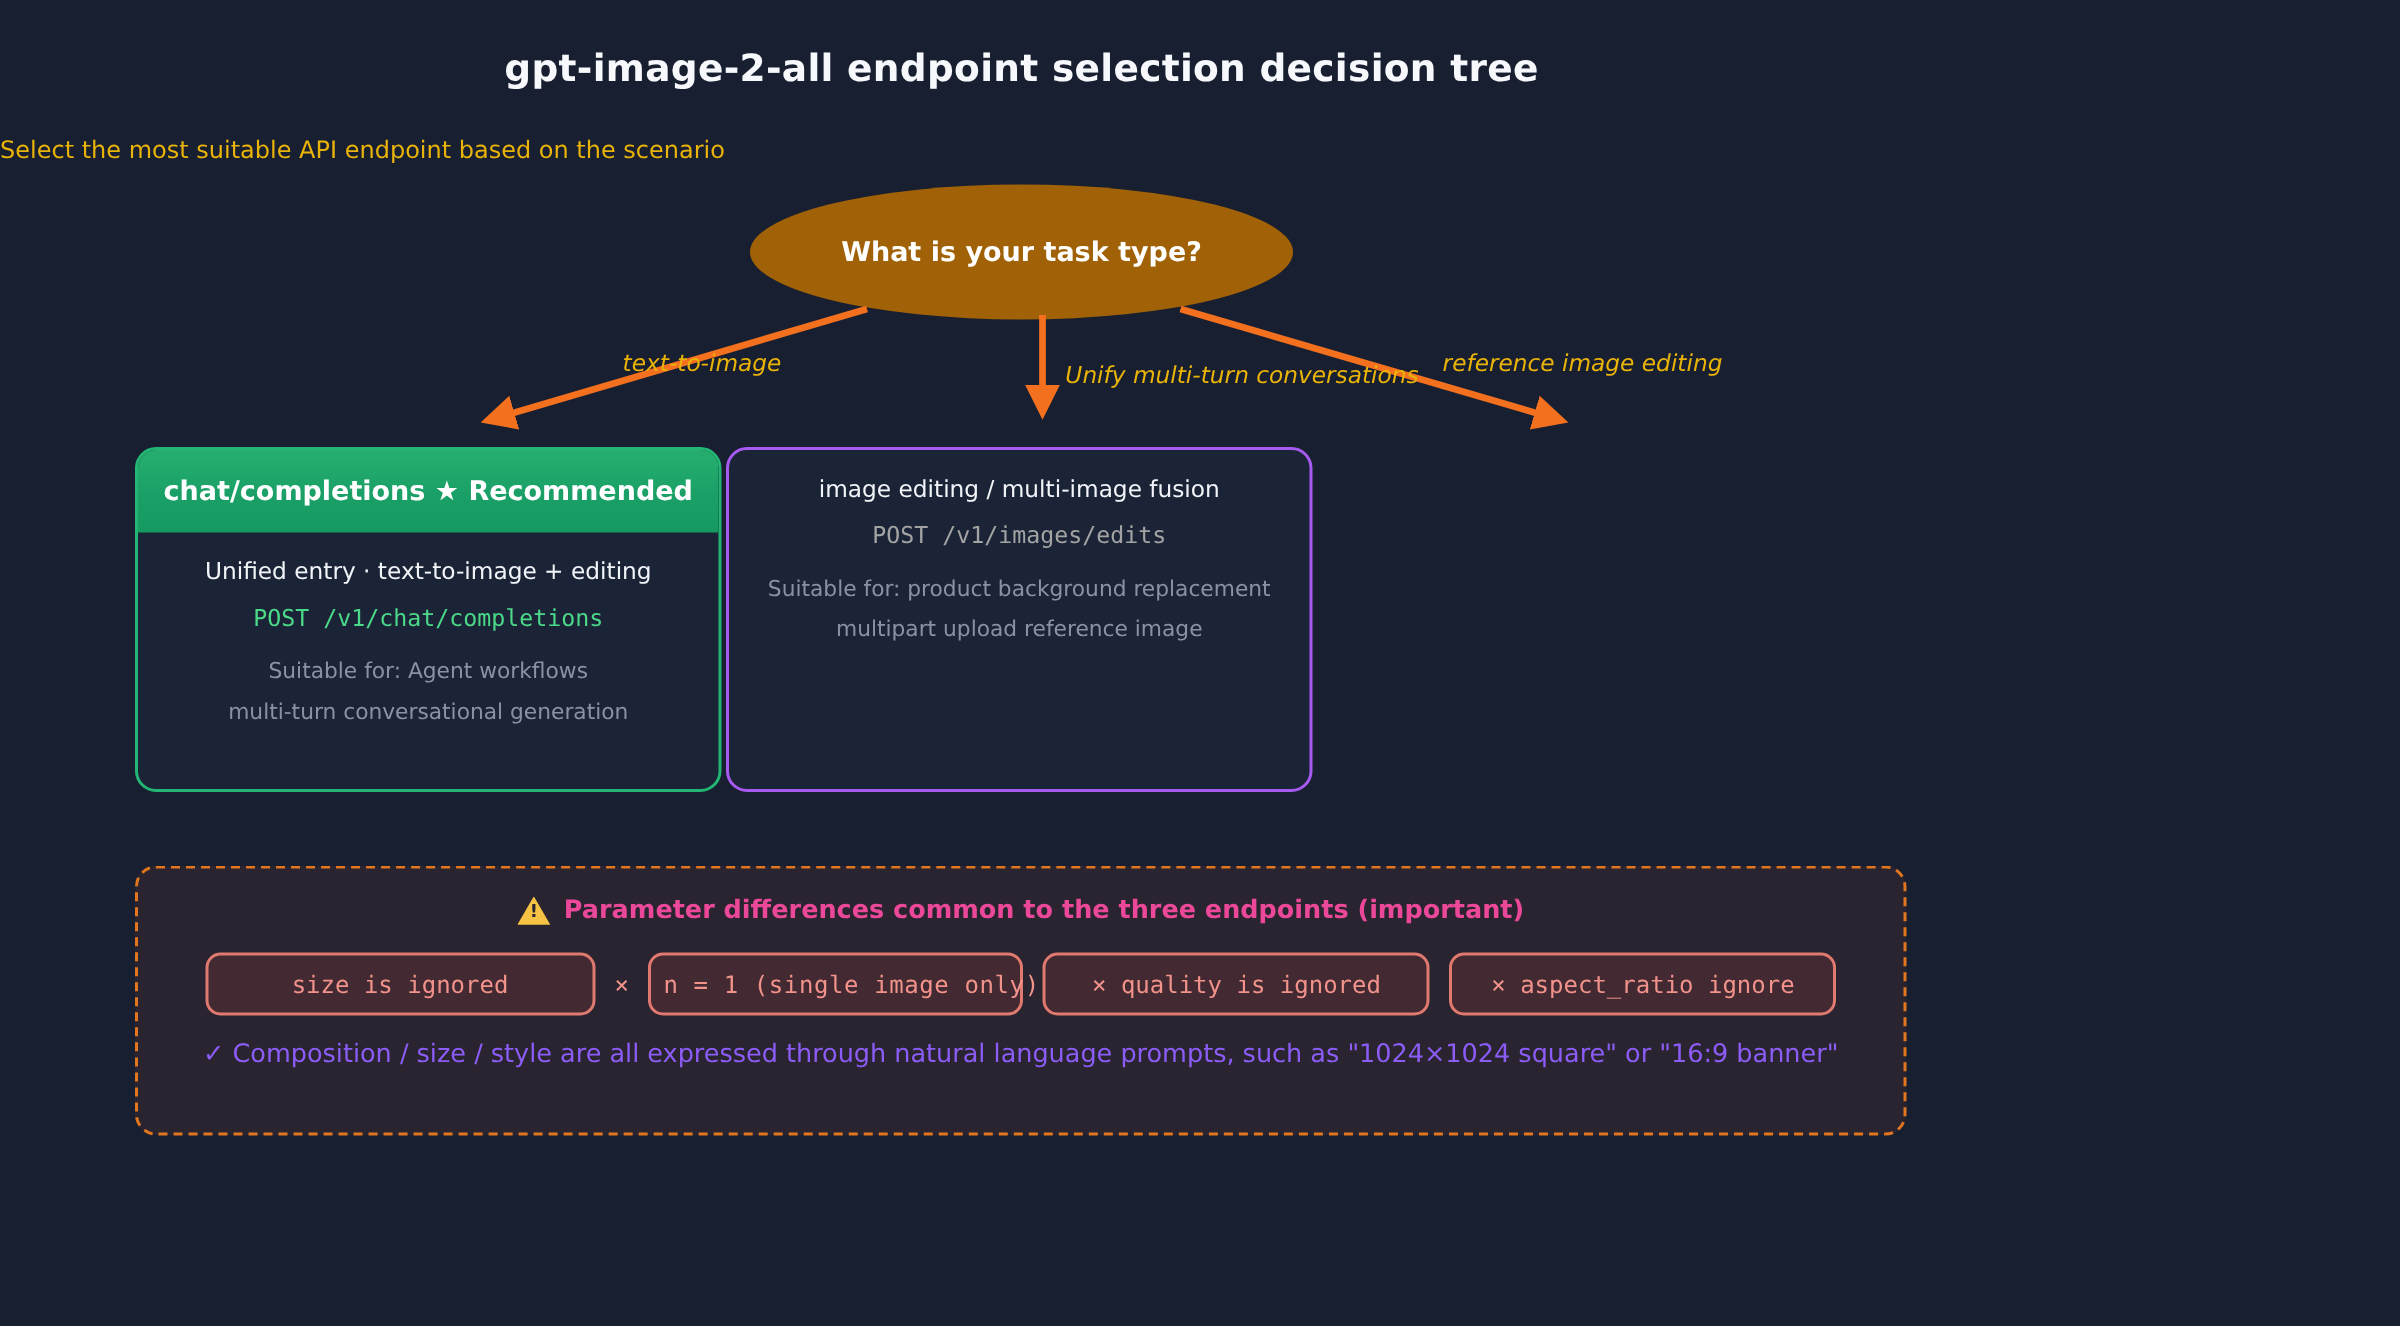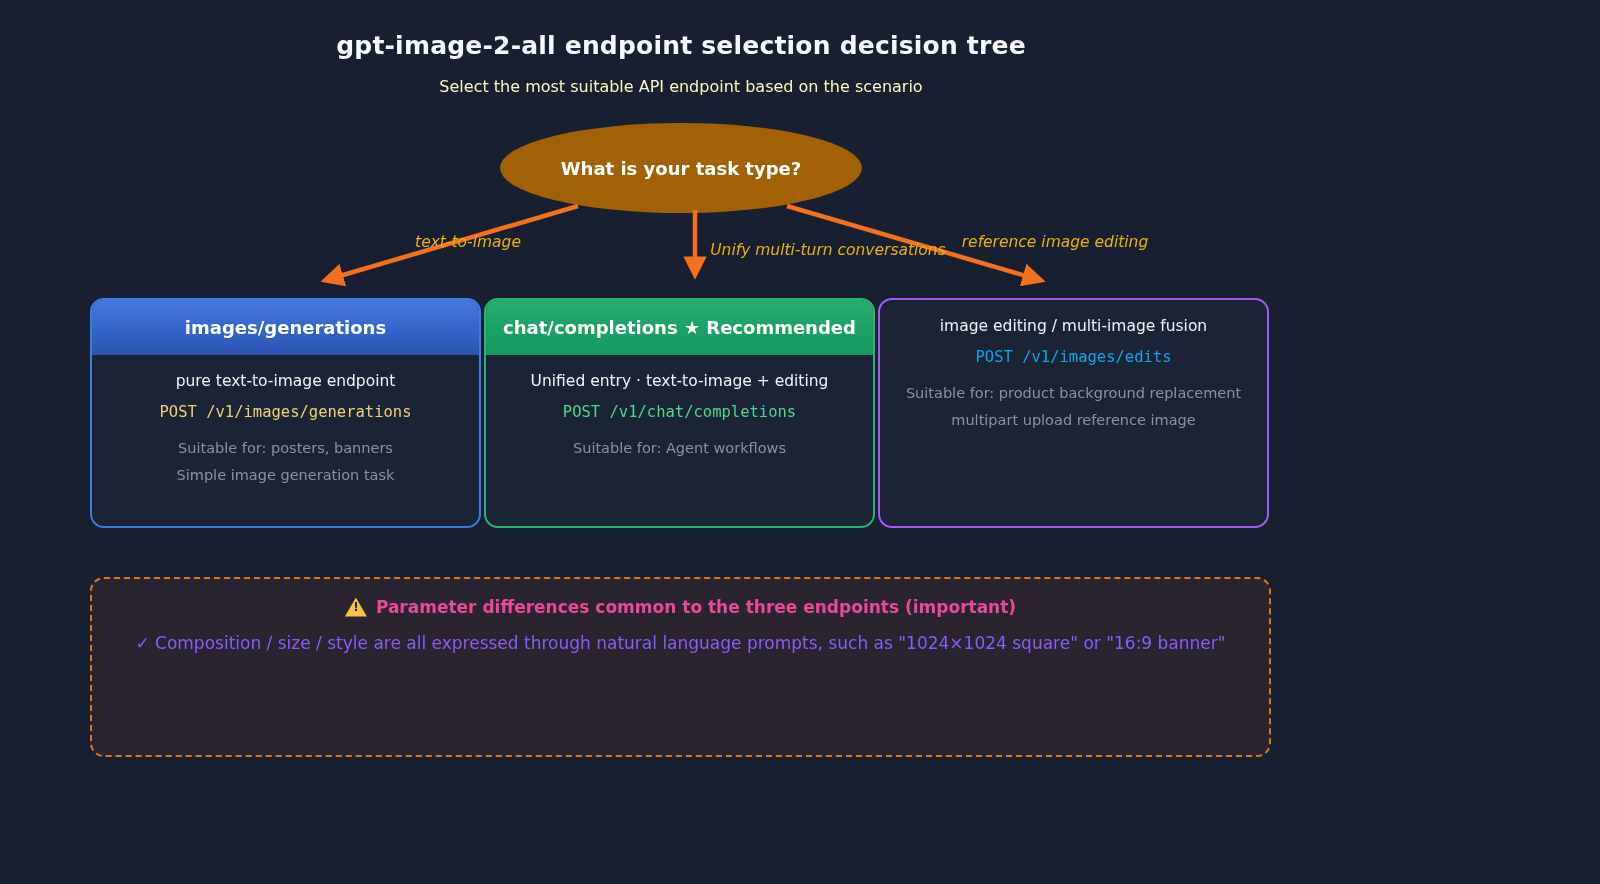--- a/index.html
+++ b/index.html
@@ -10,8 +10,8 @@
 
   .title{ position:absolute; top:31px; left:0; width:1362px; text-align:center;
           font-size:25px; font-weight:bold; color:#f6f8fb; letter-spacing:.2px; }
-  .subtitle{ position:absolute; top:77px; left:0; width:1362px; text-align:center;
-             font-size:16px; color:#fef9c3; }
+  .subtitle{ position:absolute; top:90px; left:0; width:1362px; 
+             font-size:16px; color:#eab308; }
 
   .ellipse{ position:absolute; top:123px; left:500px; width:362px; height:90px;
             background:#a16207; border-radius:181px / 45px;

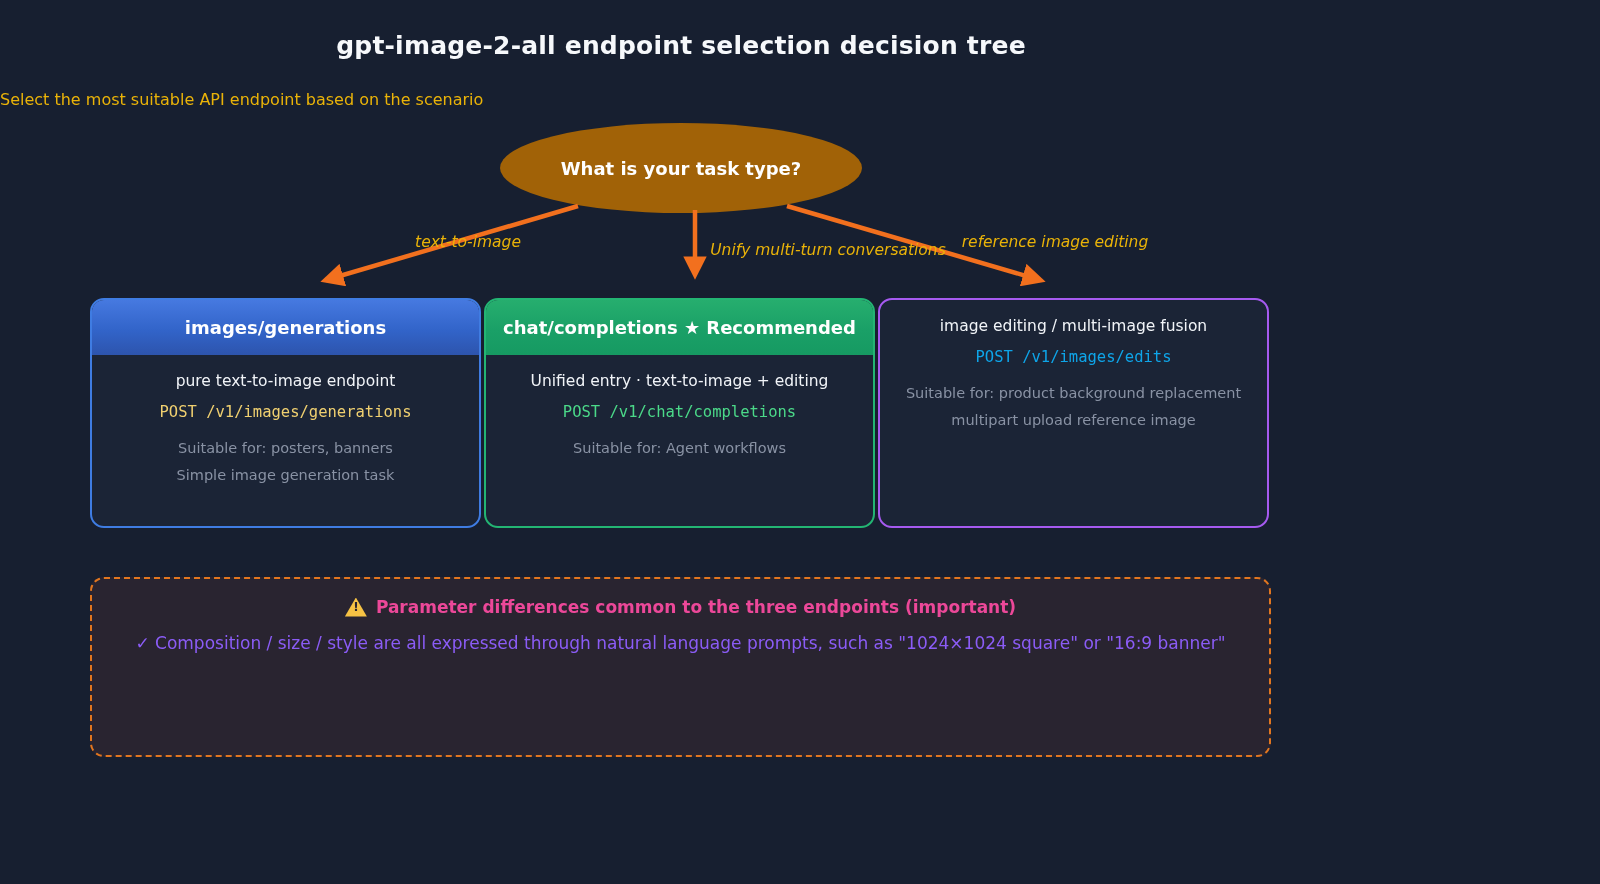--- a/index.html
+++ b/index.html
@@ -96,15 +96,6 @@
 
   <div class="cards">
 
-    <div class="card card-blue">
-      <div class="card-header hdr-blue">images/generations</div>
-      <div class="card-body">
-        <div class="desc">pure text-to-image endpoint</div>
-        <div class="endpoint ep-blue">POST /v1/images/generations</div>
-        <div class="sub">Suitable for: posters, banners</div>
-        <div class="sub">Simple image generation task</div>
-      </div>
-    </div>
 
     <div class="card card-green">
       <div class="card-header hdr-green">chat/completions ★ Recommended</div>

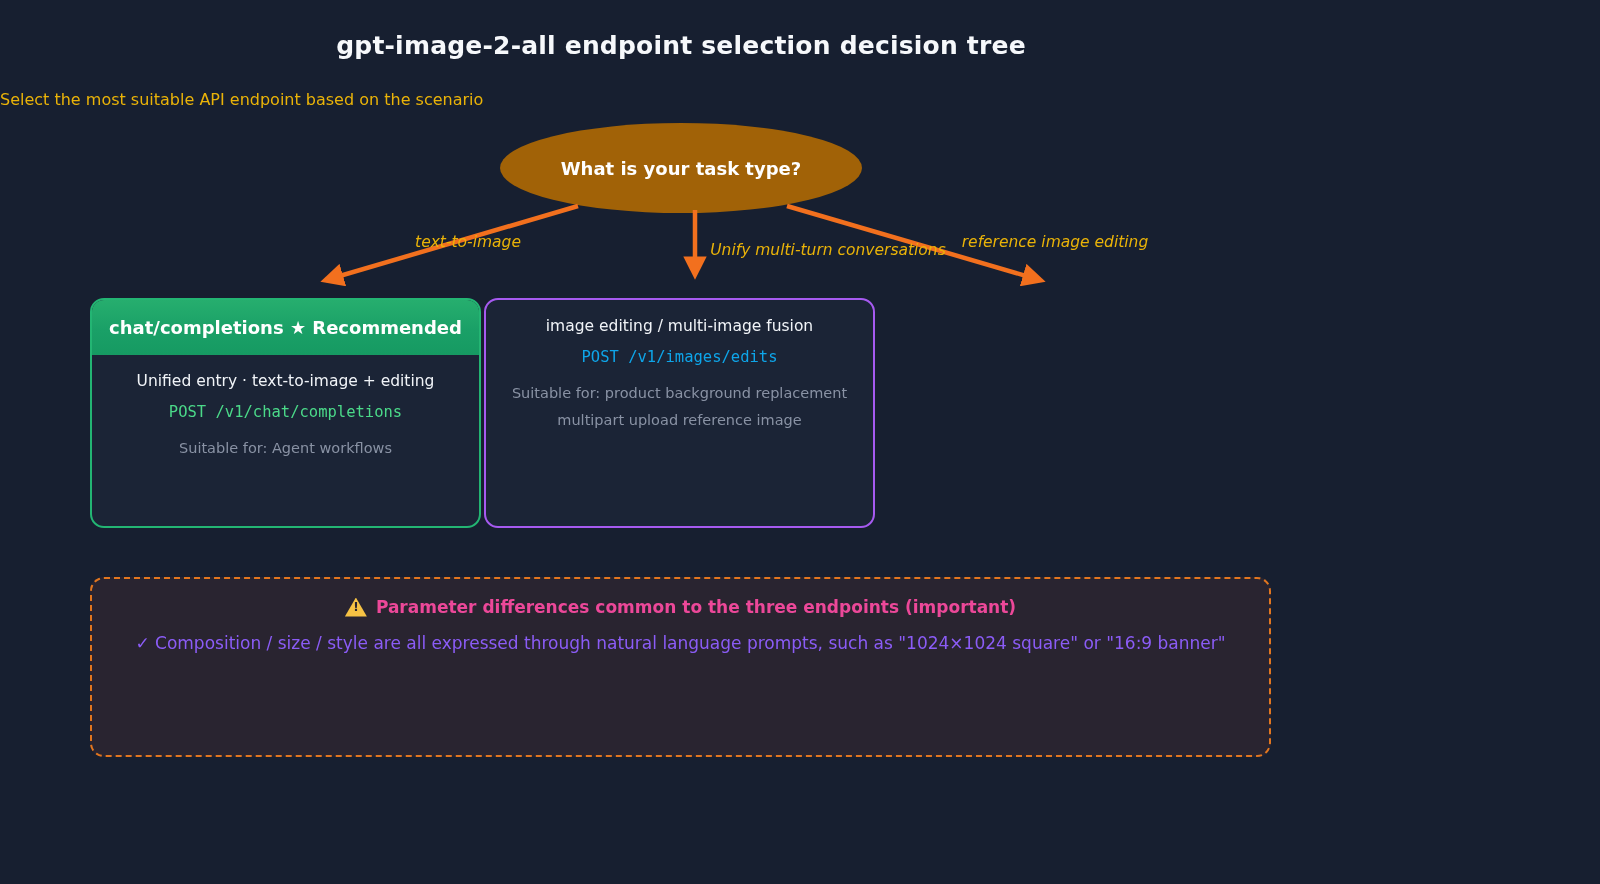--- a/index.html
+++ b/index.html
@@ -44,7 +44,7 @@
              font-size:15.5px; margin-bottom:19px; }
   .ep-blue  { color:#f0d070; }
   .ep-green { color:#4bd989; }
-  .ep-purple{ color:#0ea5e9; }
+  .ep-purple{ color:#a3a3a3; }
   .sub{ font-size:14.5px; color:#8992a4; margin-bottom:11px; }
 
   .warnbox{ position:absolute; top:577px; left:90px; width:1181px; height:180px;

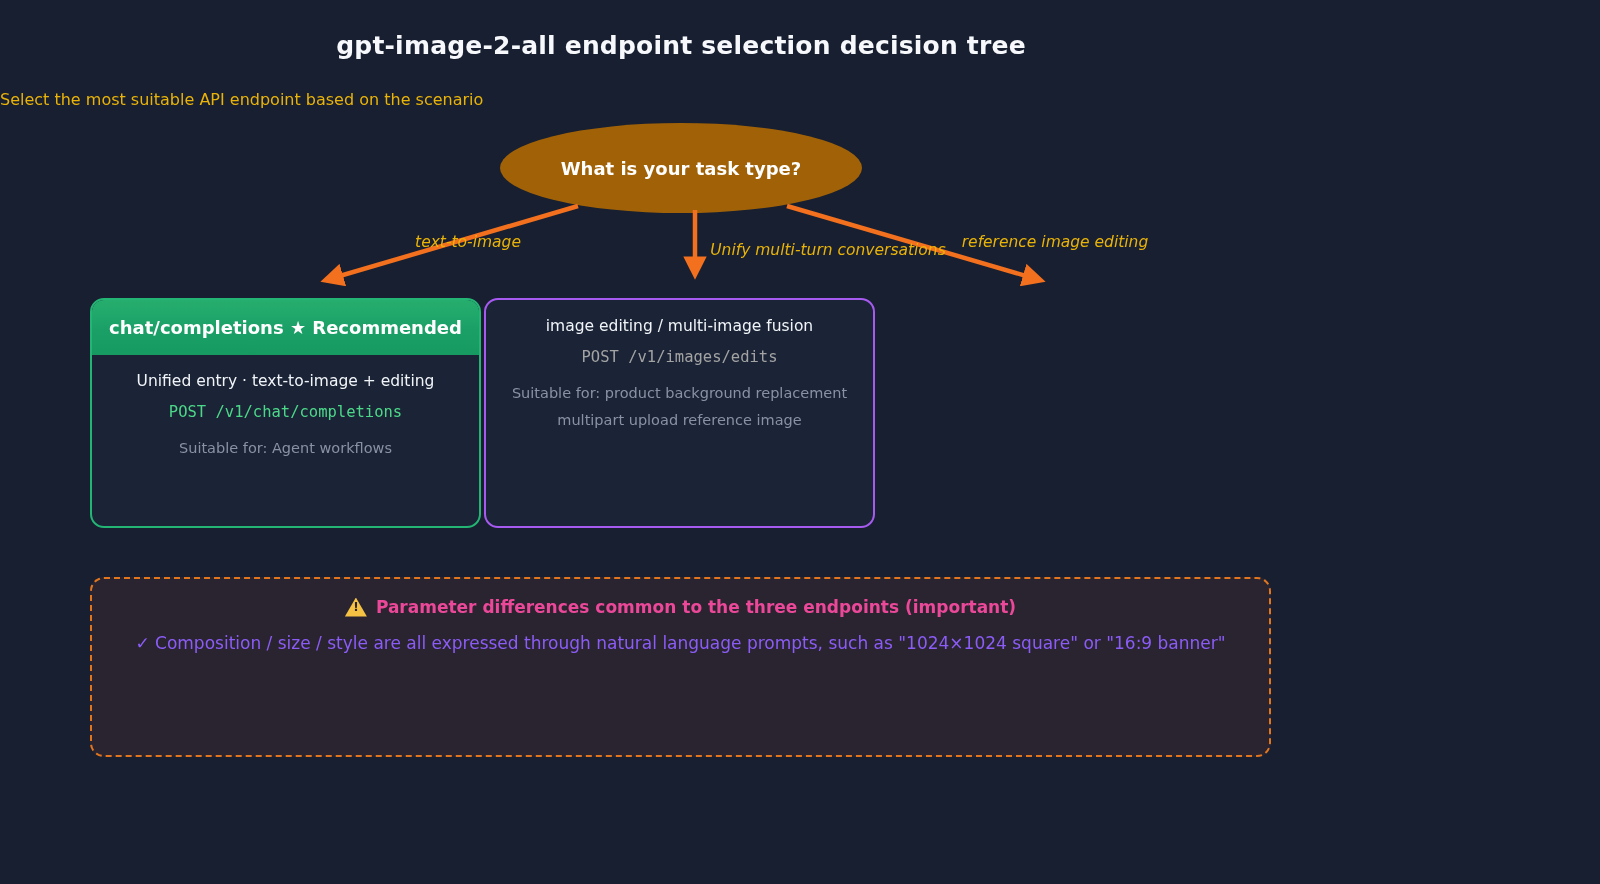--- a/index.html
+++ b/index.html
@@ -103,6 +103,7 @@
         <div class="desc">Unified entry · text-to-image + editing</div>
         <div class="endpoint ep-green">POST /v1/chat/completions</div>
         <div class="sub">Suitable for: Agent workflows</div>
+        <div class="sub">multi-turn conversational generation</div>
       </div>
     </div>
 

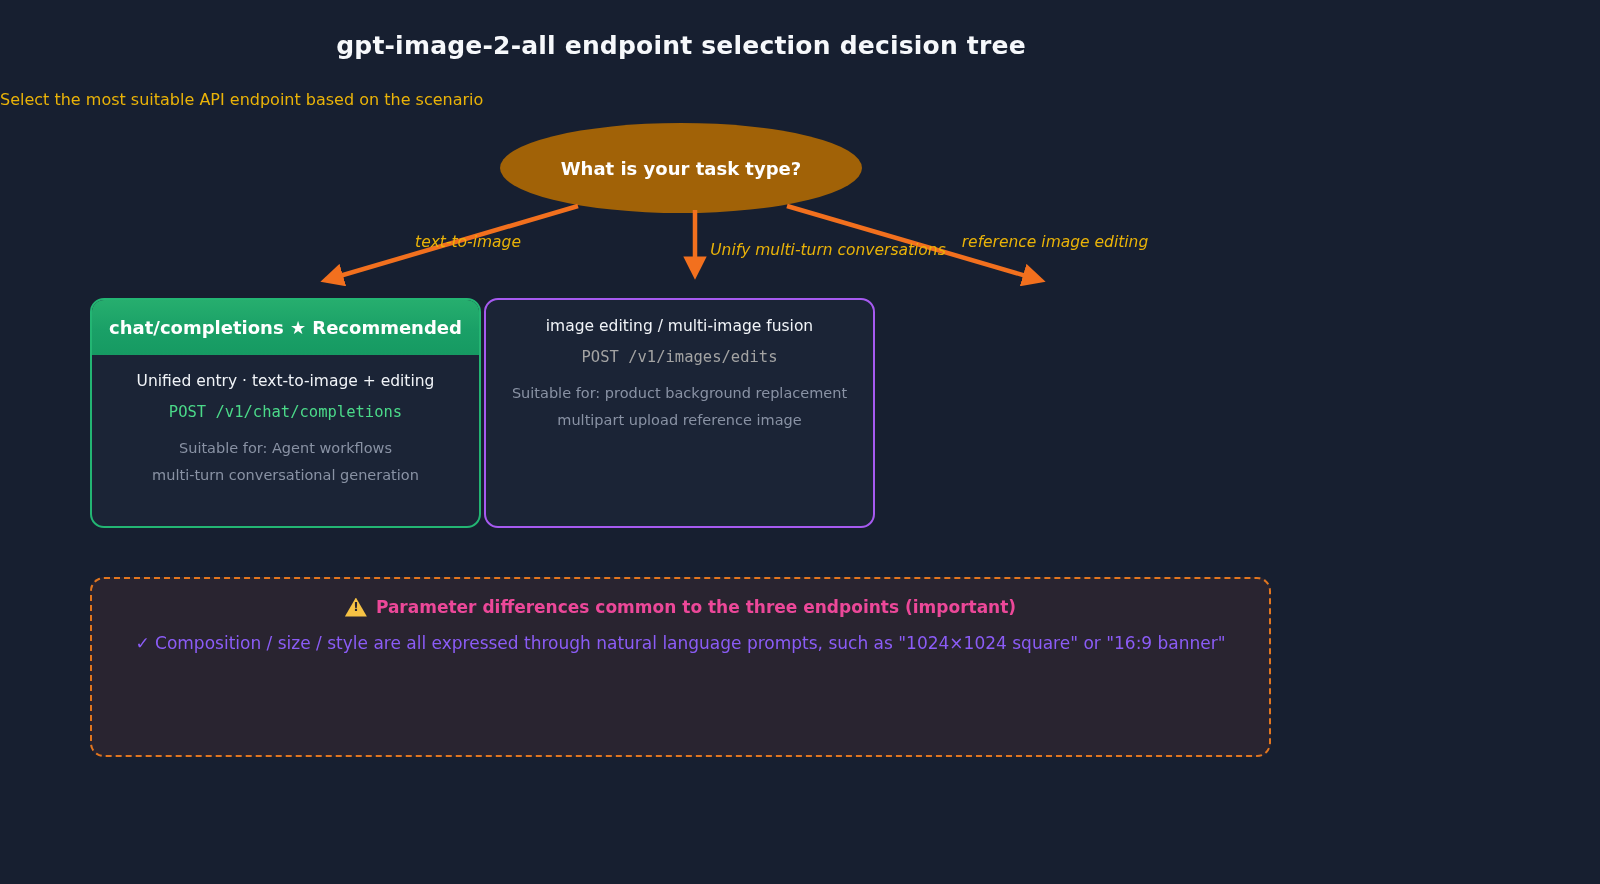--- a/index.html
+++ b/index.html
@@ -123,6 +123,13 @@
       <span class="tri"></span>
       <span class="warn-title">Parameter differences common to the three endpoints (important)</span>
     </div>
+    <div class="pill-row">
+      <span class="pill pill-c pill-1">size is ignored</span>
+      <span class="pill-sep">×</span>
+      <span class="pill pill-2">n = 1 (single image only)</span>
+      <span class="pill pill-c pill-3">× quality is ignored</span>
+      <span class="pill pill-c pill-4">× aspect_ratio ignore</span>
+    </div>
     <div class="warn-note">✓ Composition / size / style are all expressed through natural language prompts, such as "1024×1024 square" or "16:9 banner"</div>
   </div>
 

